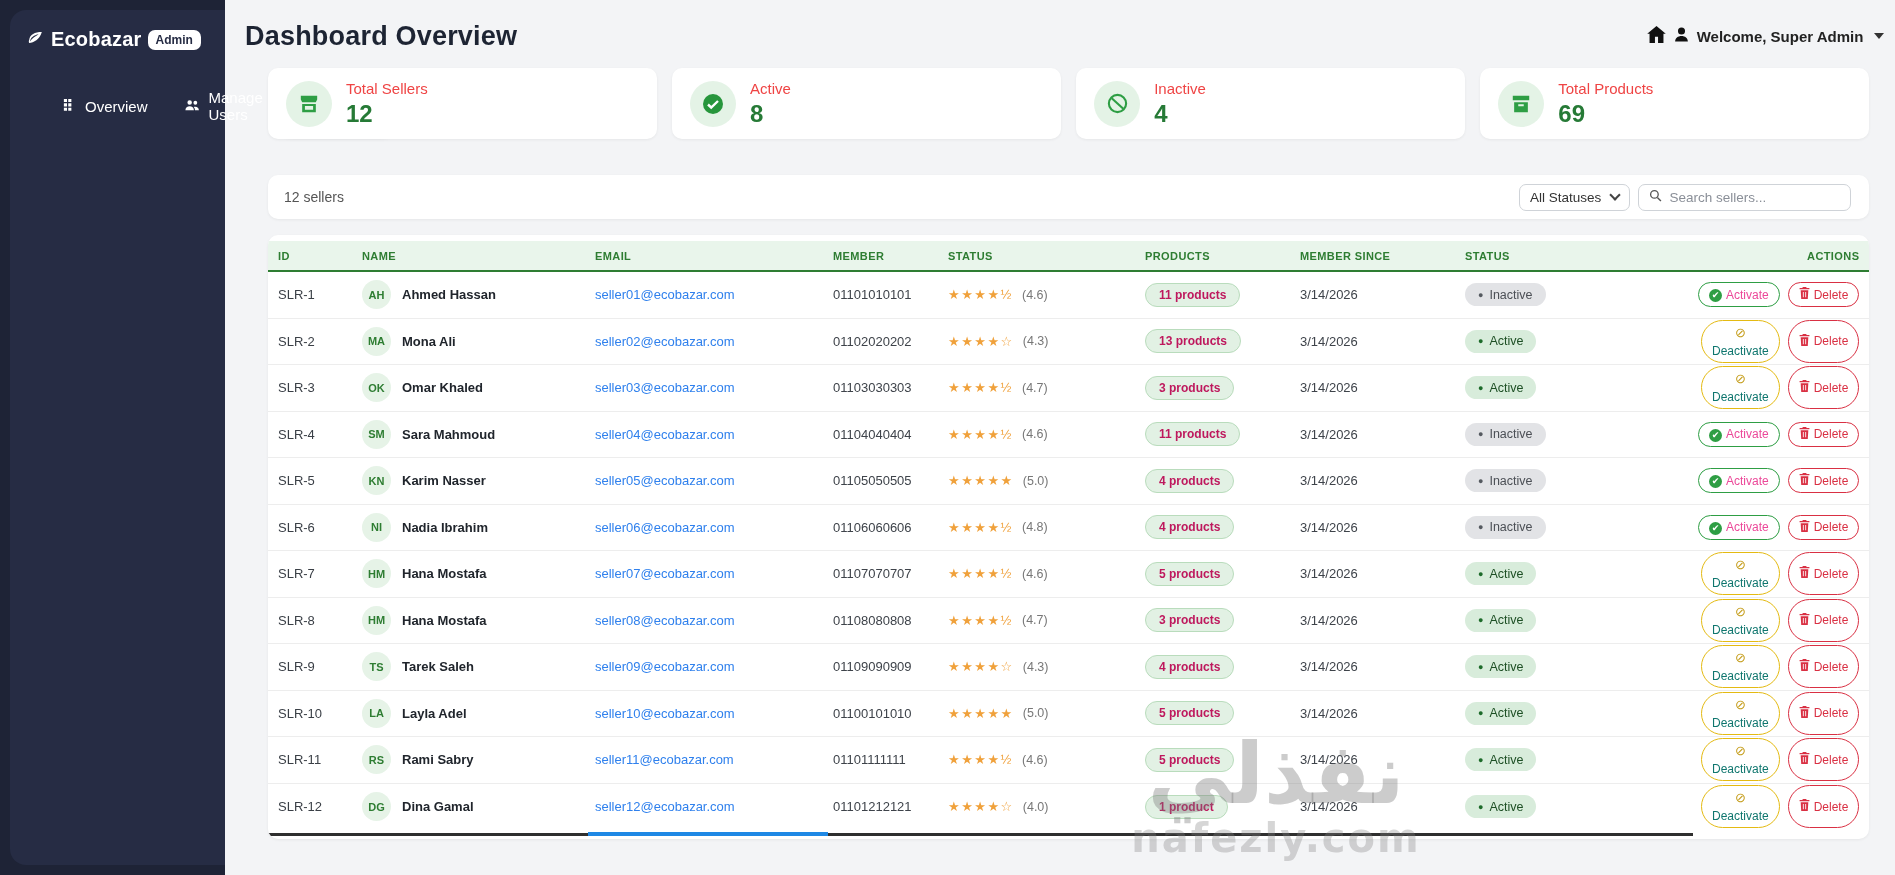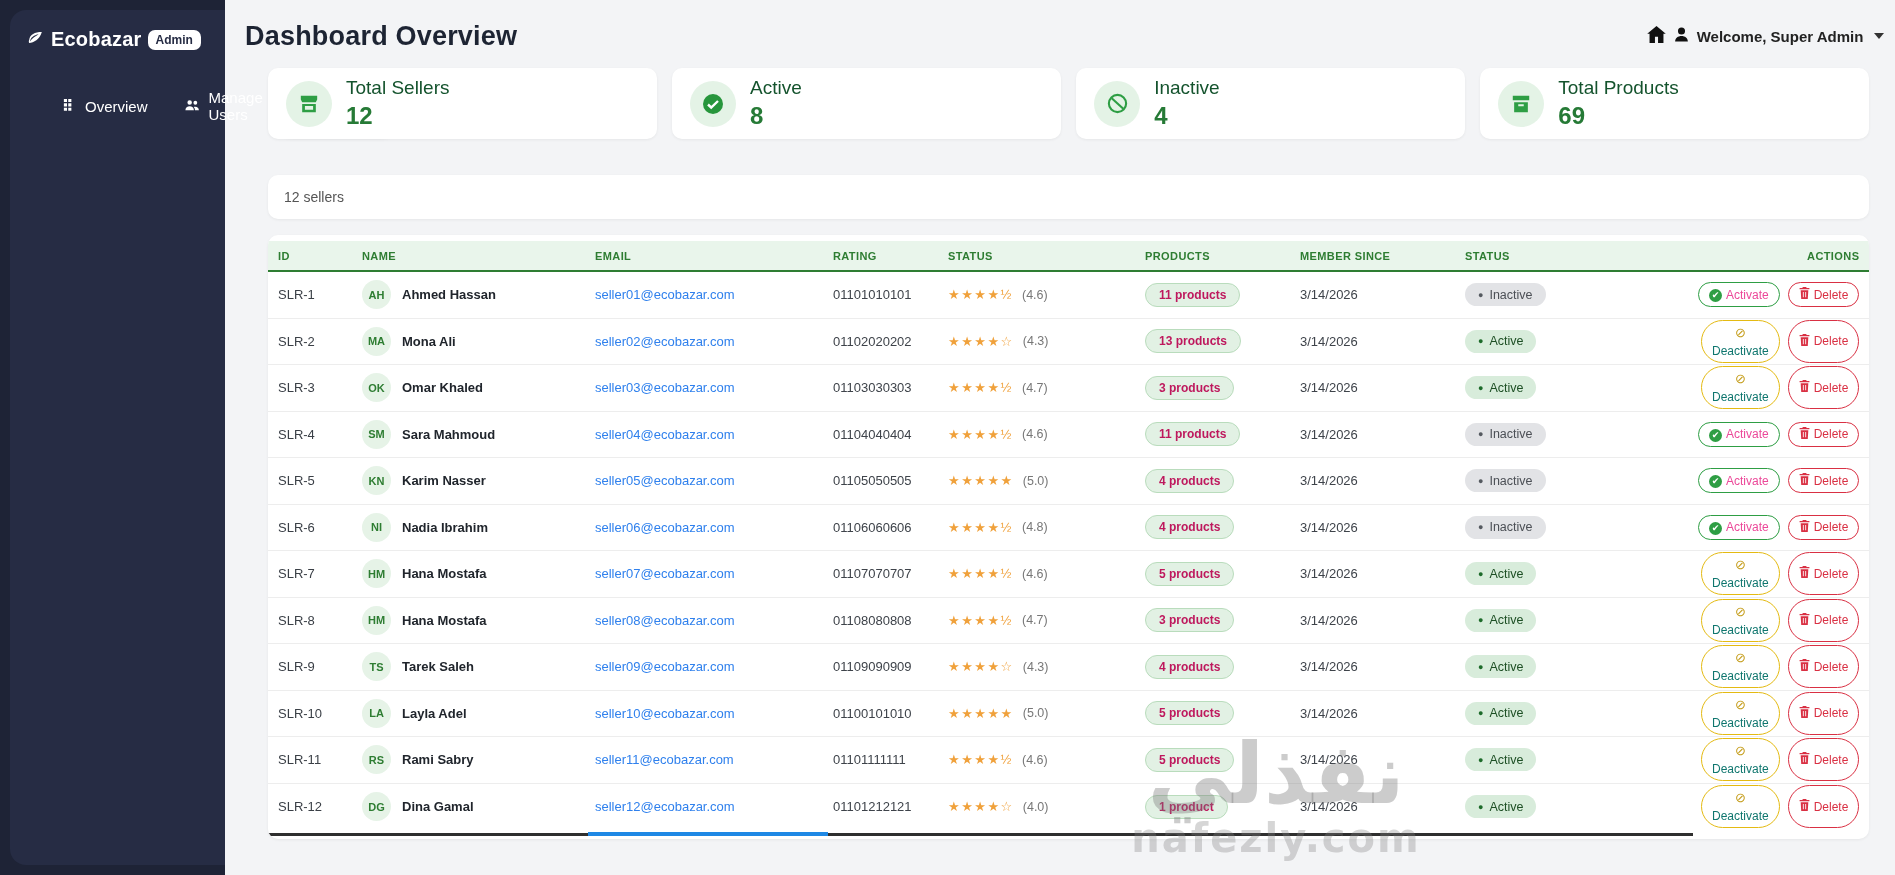--- a/index.html
+++ b/index.html
@@ -31,7 +31,7 @@
   .stats { display:flex; gap:15px; margin-top:12px; }
   .stat-card { flex:1; background:#fff; border-radius:10px; box-shadow:0 1px 3px rgba(0,0,0,.06); height:71px; display:flex; align-items:center; padding:0 18px; gap:14px; }
   .stat-icon-wrap { width:46px; height:46px; border-radius:50%; background:#e4f3e6; display:flex; align-items:center; justify-content:center; flex-shrink:0; }
-  .stat-label { color:#14532d; font-size:19px; margin-bottom:3px; }
+  .stat-label { color:#ef4444; font-size:15px; margin-bottom:3px; }
   .stat-value { color:#267a36; font-size:24px; font-weight:bold; }
 
   

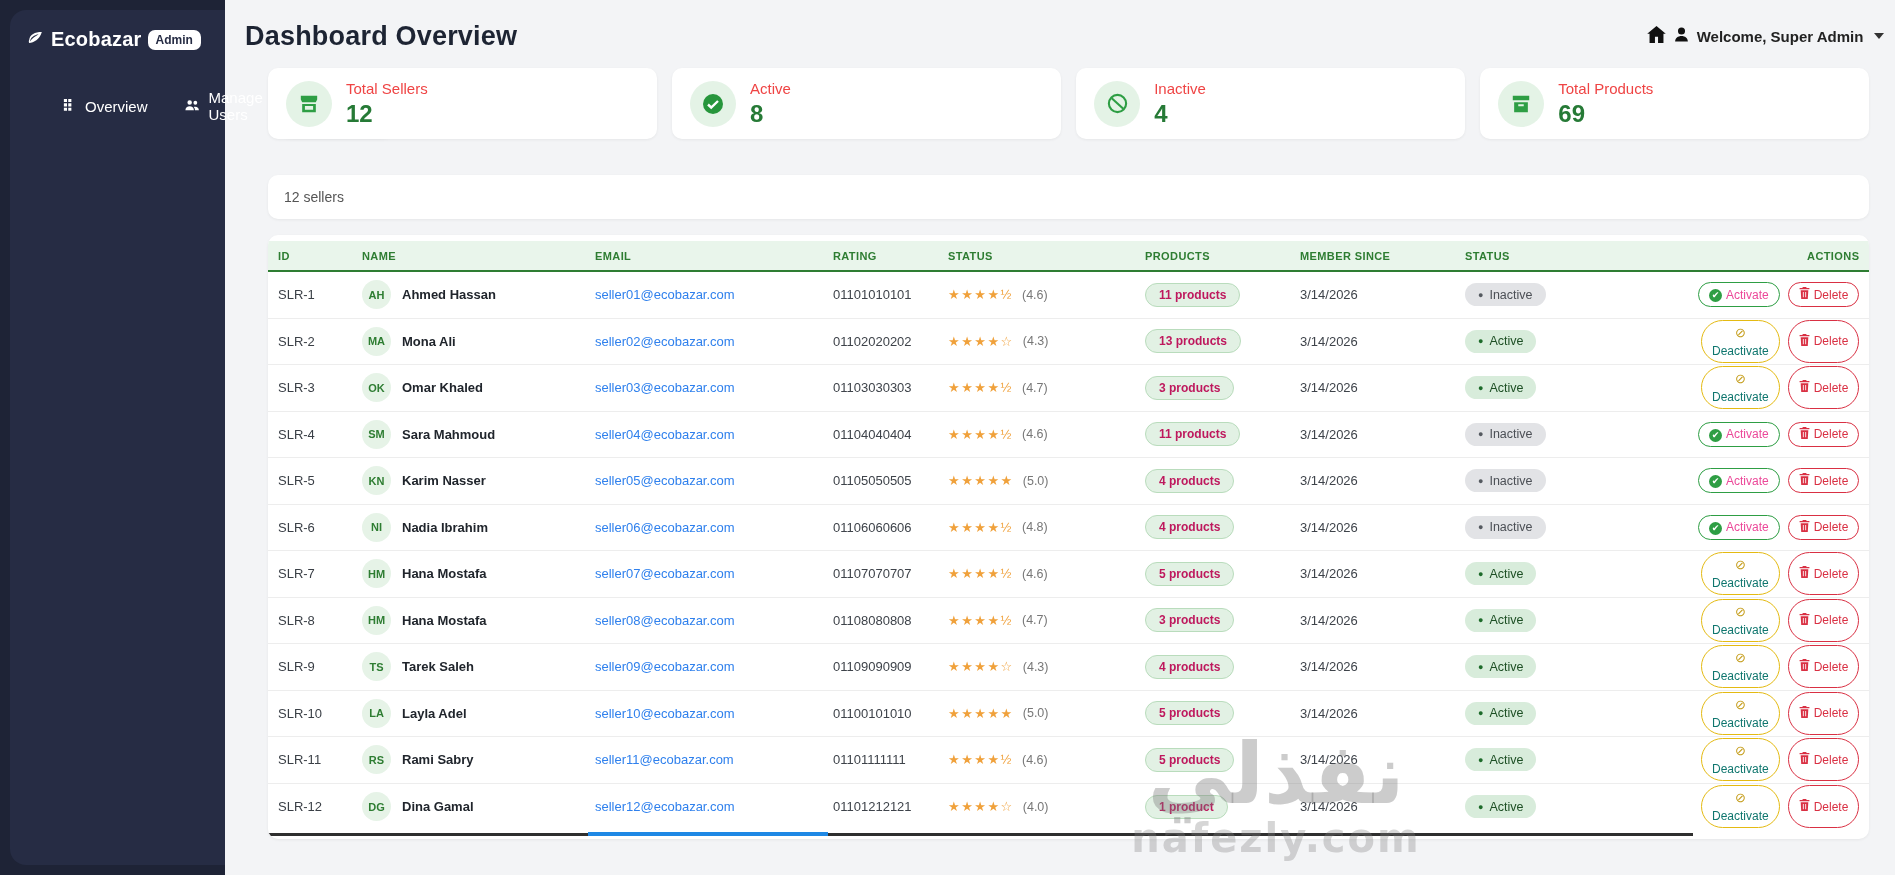--- a/index.html
+++ b/index.html
@@ -220,6 +220,21 @@
 
       <div class="filterbar">
         <span class="seller-count">12 sellers</span>
+        <div class="filter-right">
+          <div class="status-select">
+            <span>All Statuses</span>
+            <span class="chev"></span>
+          </div>
+          <div class="search-box">
+            <span>
+              <svg width="13" height="13" viewBox="0 0 24 24">
+                  <circle cx="10" cy="10" r="7" fill="none" stroke="#555" stroke-width="2.4"></circle>
+                  <path stroke="#555" stroke-width="2.6" d="M15.5 15.5L22 22"></path>
+                </svg>
+            </span>
+            <input type="text" placeholder="Search sellers..." style="">
+          </div>
+        </div>
       </div>
 
       <div class="table-card">

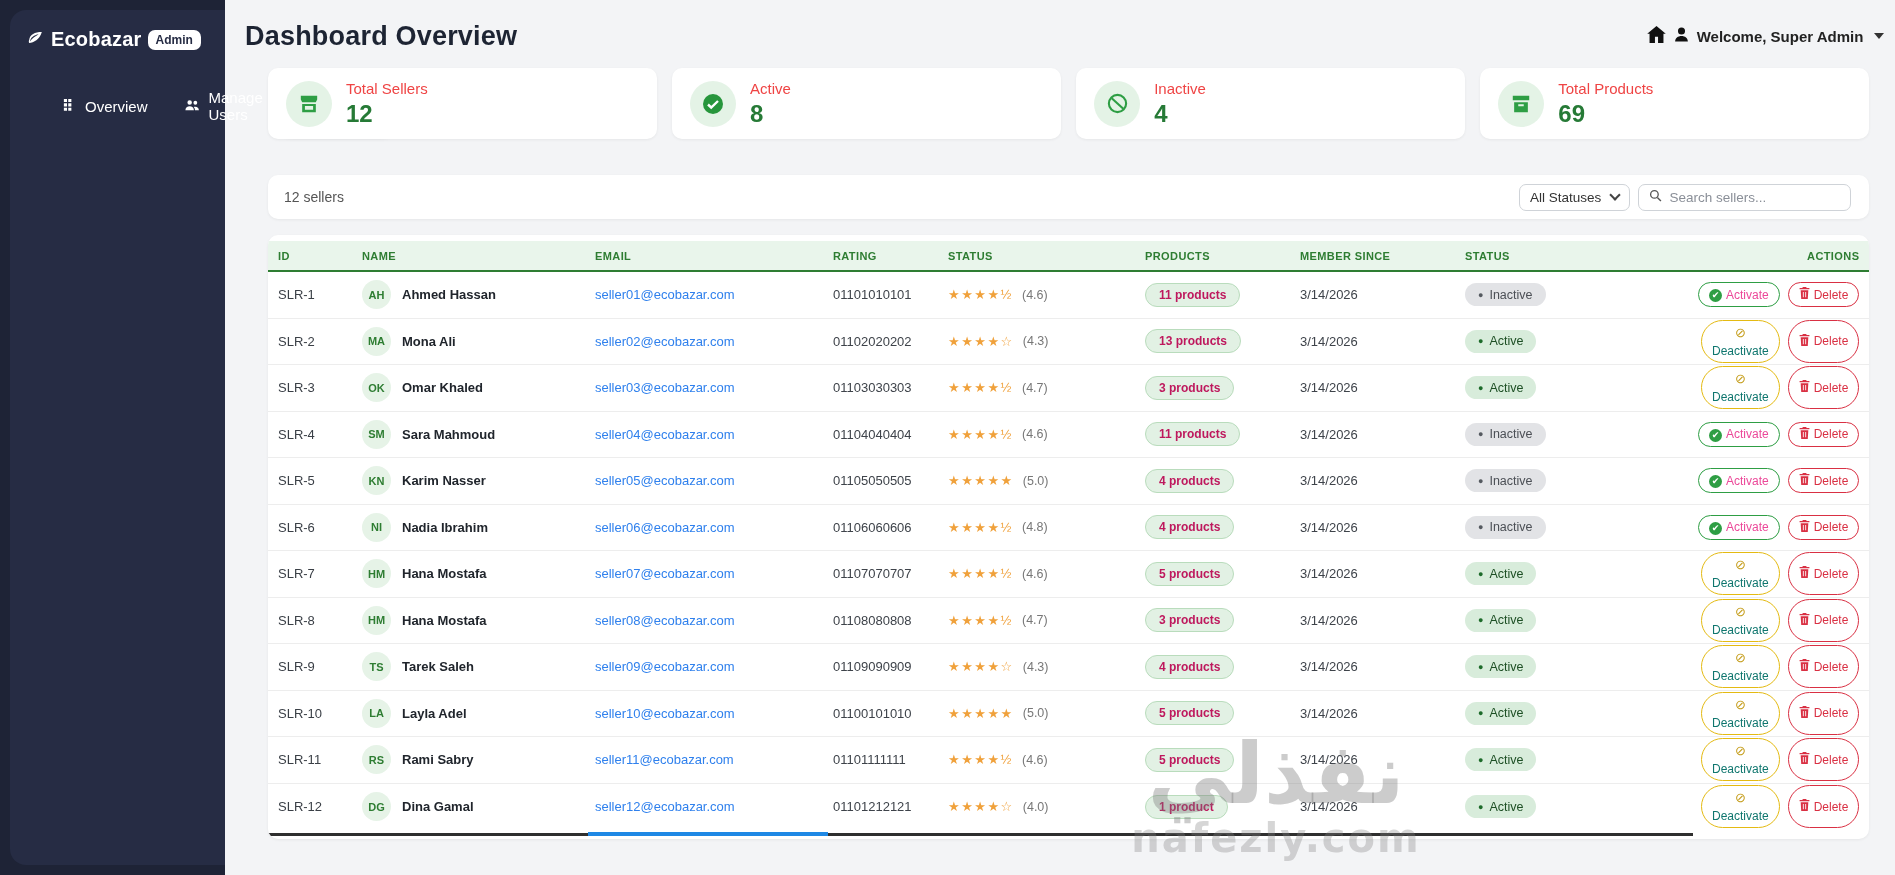--- a/index.html
+++ b/index.html
@@ -242,7 +242,7 @@
           <span class="th">ID</span>
           <span class="th">NAME</span>
           <span class="th">EMAIL</span>
-          <span class="th">RATING</span>
+          <span class="th">MEMBER</span>
           <span class="th">STATUS</span>
           <span class="th">PRODUCTS</span>
           <span class="th">MEMBER SINCE</span>

